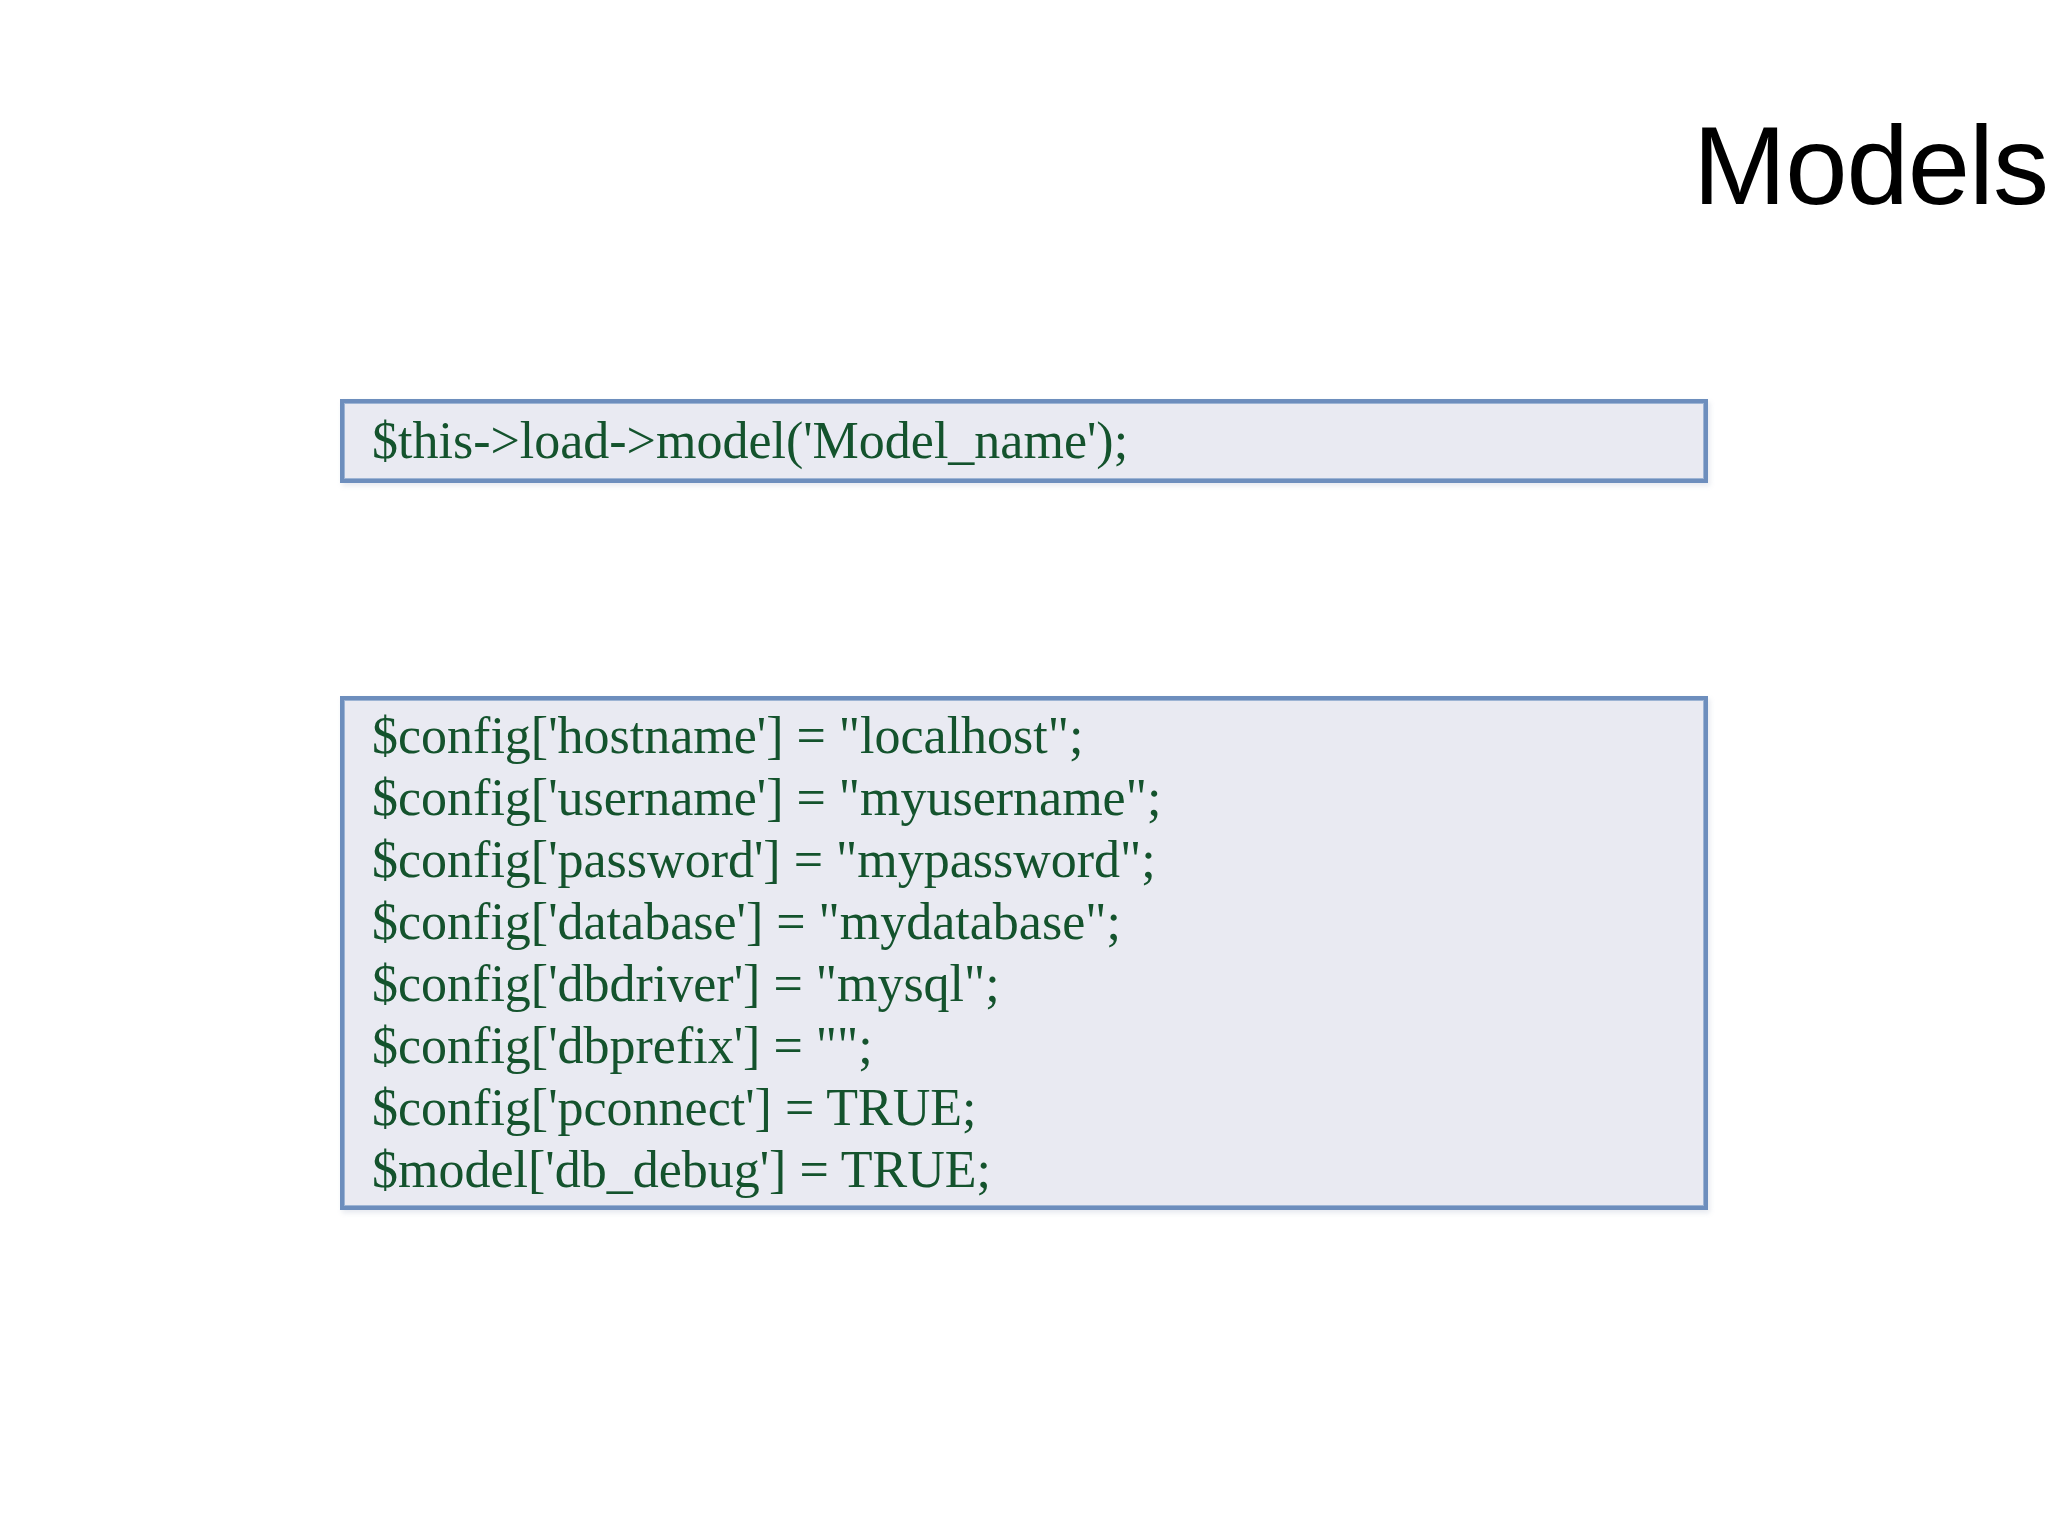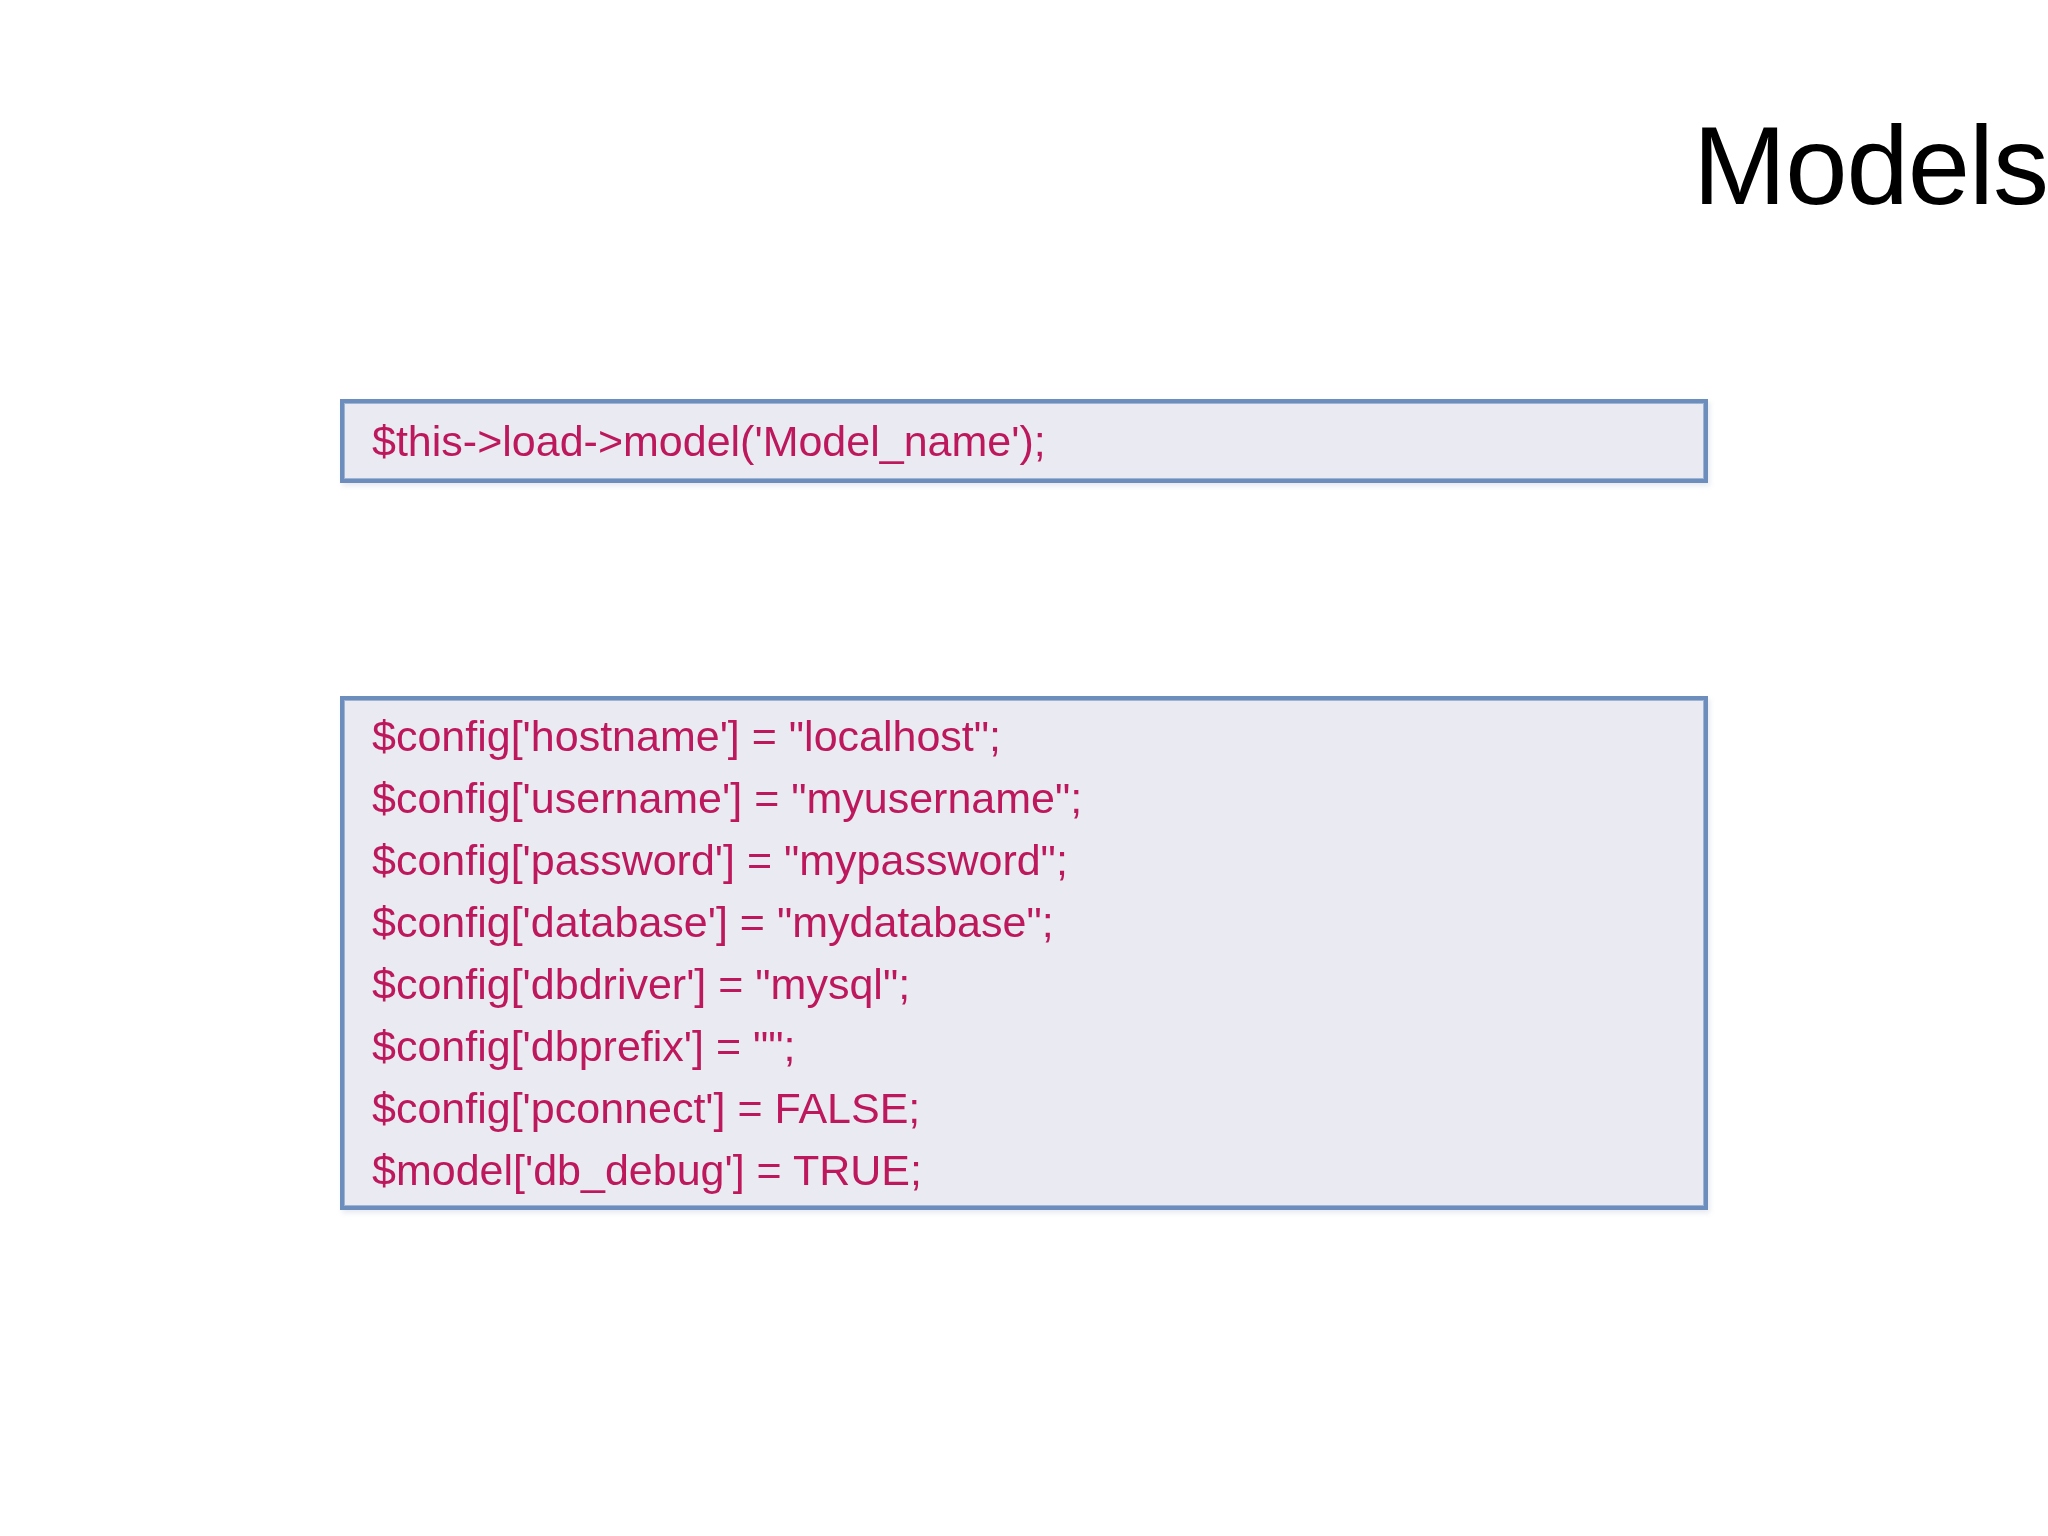--- a/index.html
+++ b/index.html
@@ -49,10 +49,10 @@
     padding: 5px 0 0 28px;
   }
   .code-line {
-    font-family: Liberation Sans, sans-serif;
-    font-size: 43px;
+    font-family: Liberation Serif, serif;
+    font-size: 52px;
     line-height: 62px;
-    color: #be185d;
+    color: #14532d;
     white-space: pre;
   }
 </style>

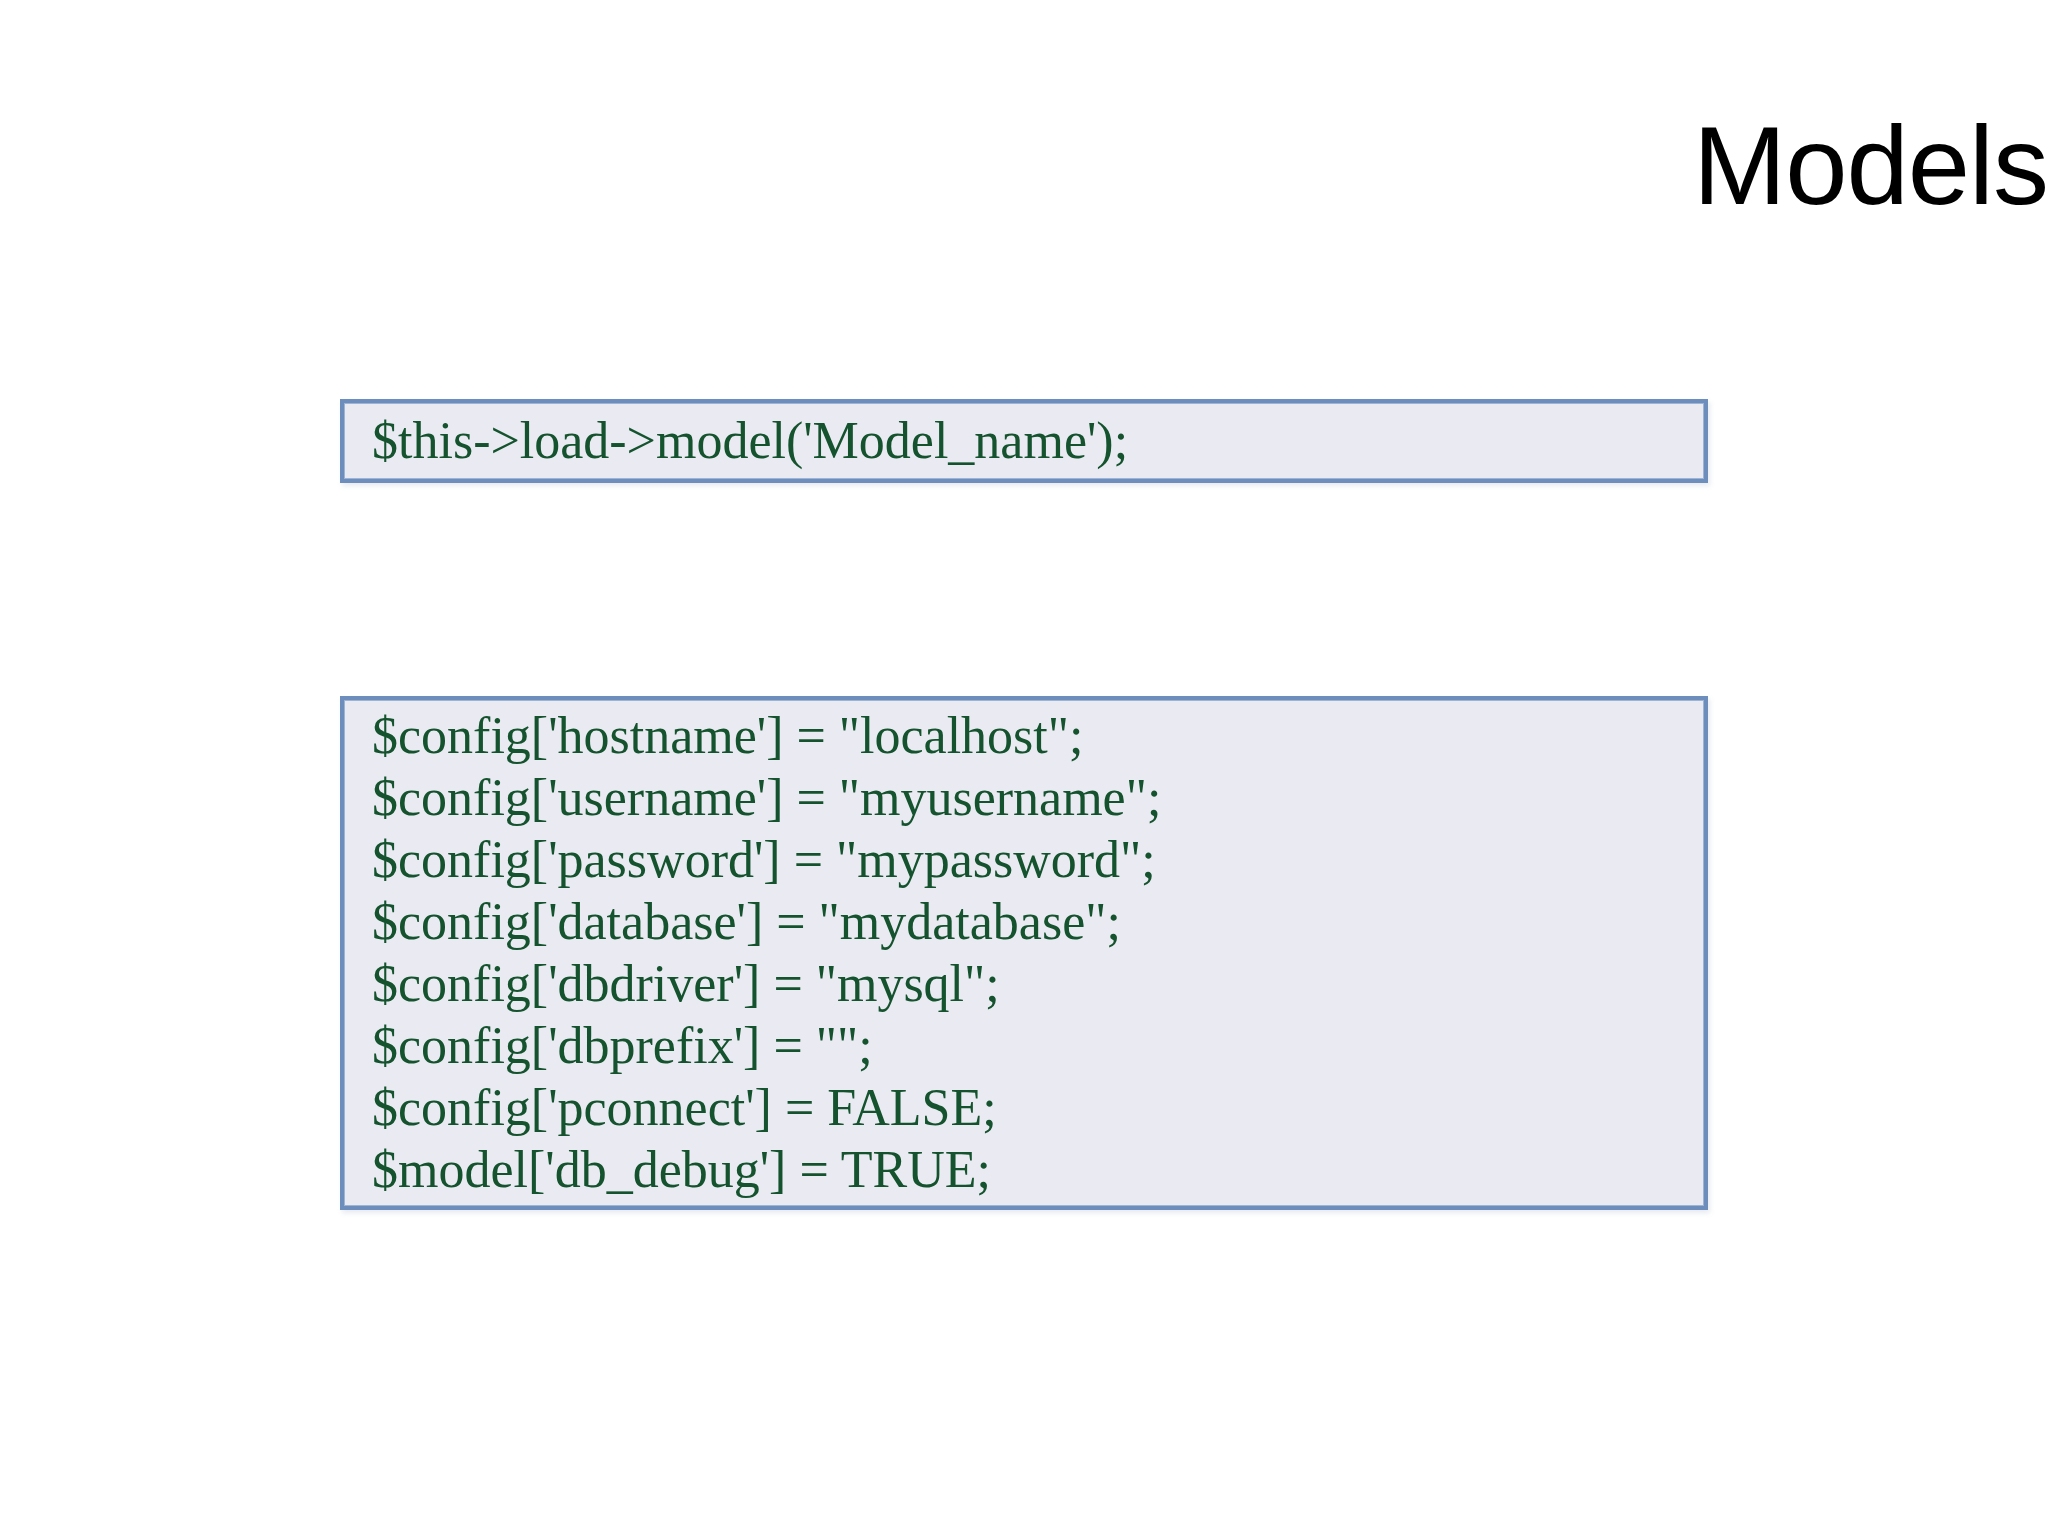--- a/index.html
+++ b/index.html
@@ -74,7 +74,7 @@
     <div class="code-line">$config['database'] = "mydatabase";</div>
     <div class="code-line">$config['dbdriver'] = "mysql";</div>
     <div class="code-line">$config['dbprefix'] = "";</div>
-    <div class="code-line">$config['pconnect'] = FALSE;</div>
+    <div class="code-line">$config['pconnect'] = TRUE;</div>
     <div class="code-line">$model['db_debug'] = TRUE;</div>
   </div>
 

